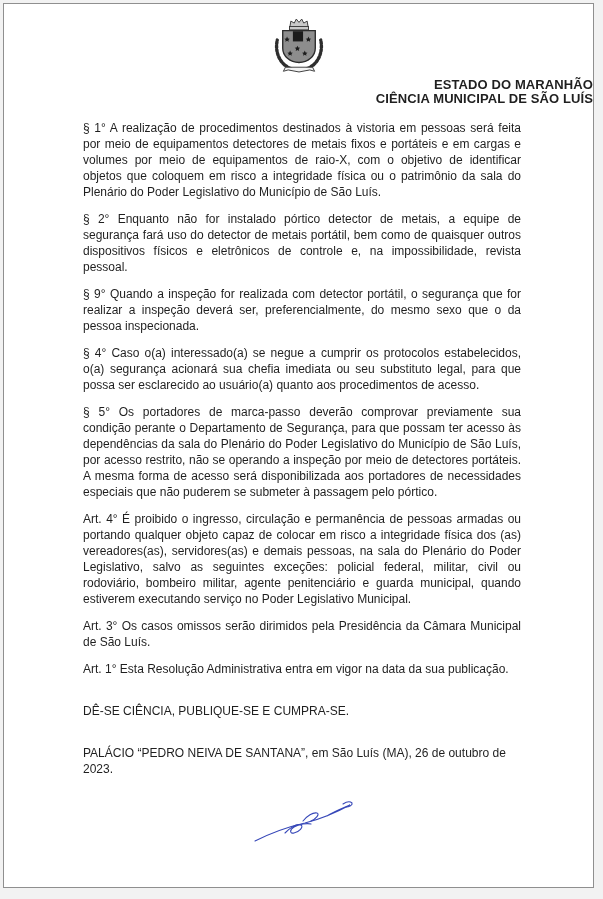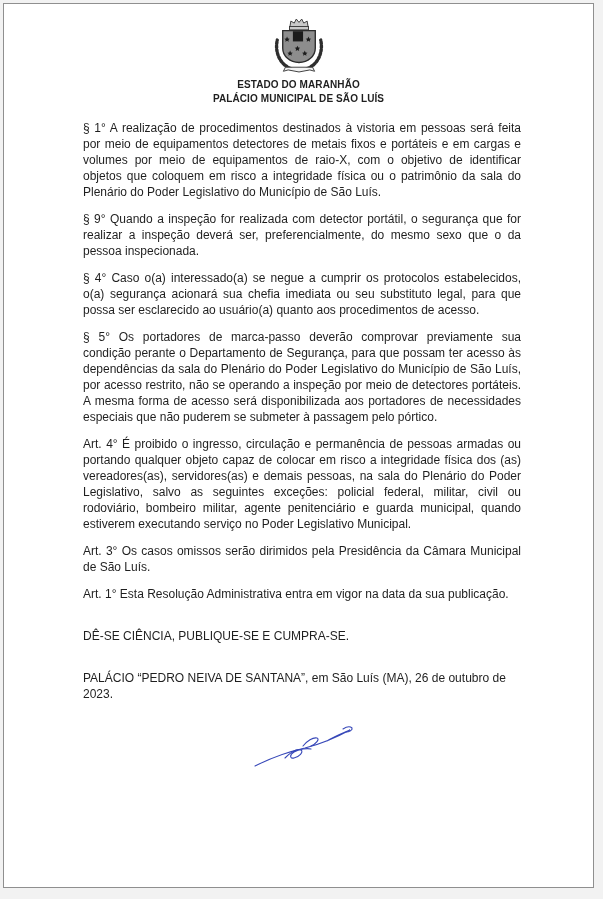--- a/index.html
+++ b/index.html
@@ -25,9 +25,9 @@
     height:57px;
   }
   .org-header{
-    text-align:center;
+    text-align:right;
     font-weight:bold;
-    font-size:10px;
+    font-size:13px;
     line-height:14px;
     margin-top:4px;
     letter-spacing:.1px;

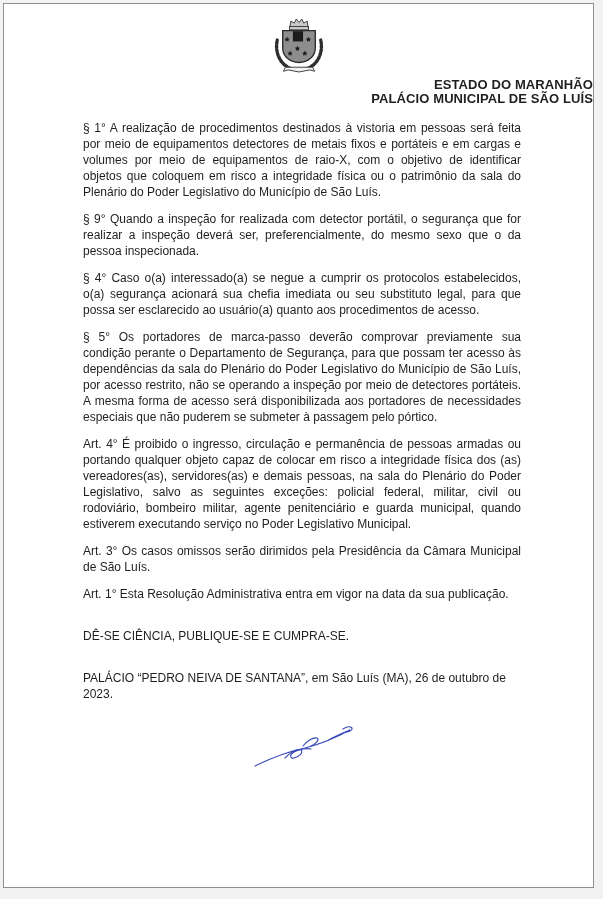--- a/index.html
+++ b/index.html
@@ -99,7 +99,7 @@
 
   <div class="org-header">
     <div>ESTADO DO MARANHÃO</div>
-    <div>PALÁCIO MUNICIPAL DE SÃO LUÍS</div>
+    <div>CIÊNCIA MUNICIPAL DE SÃO LUÍS</div>
   </div>
 
   <div class="body-text">

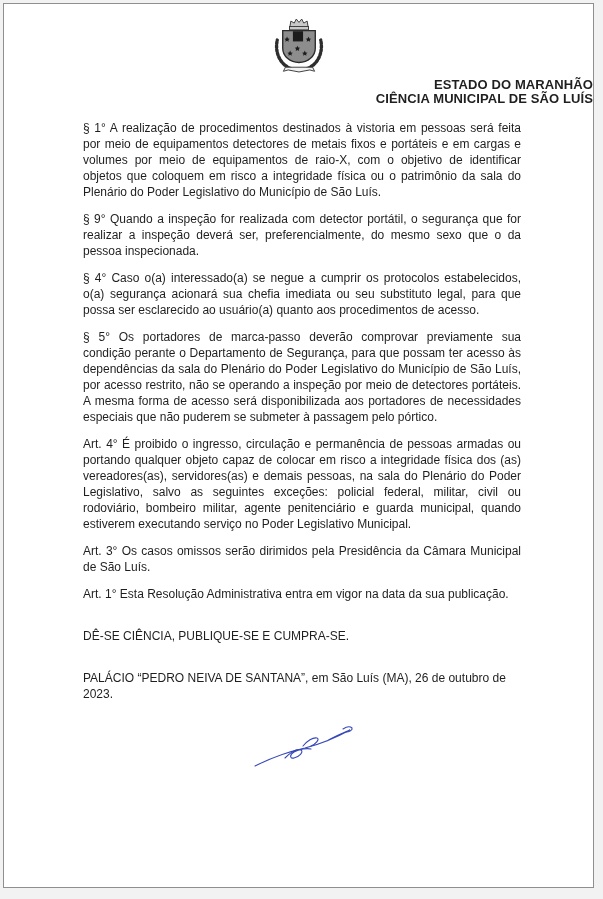--- a/index.html
+++ b/index.html
@@ -104,6 +104,7 @@
 
   <div class="body-text">
     <p>§ 1° A realização de procedimentos destinados à vistoria em pessoas será feita por meio de equipamentos detectores de metais fixos e portáteis e em cargas e volumes por meio de equipamentos de raio-X, com o objetivo de identificar objetos que coloquem em risco a integridade física ou o patrimônio da sala do Plenário do Poder Legislativo do Município de São Luís.</p>
+    <p>§ 2° Enquanto não for instalado pórtico detector de metais, a equipe de segurança fará uso do detector de metais portátil, bem como de quaisquer outros dispositivos físicos e eletrônicos de controle e, na impossibilidade, revista pessoal.</p>
     <p>§ 9° Quando a inspeção for realizada com detector portátil, o segurança que for realizar a inspeção deverá ser, preferencialmente, do mesmo sexo que o da pessoa inspecionada.</p>
     <p>§ 4° Caso o(a) interessado(a) se negue a cumprir os protocolos estabelecidos, o(a) segurança acionará sua chefia imediata ou seu substituto legal, para que possa ser esclarecido ao usuário(a) quanto aos procedimentos de acesso.</p>
     <p>§ 5° Os portadores de marca-passo deverão comprovar previamente sua condição perante o Departamento de Segurança, para que possam ter acesso às dependências da sala do Plenário do Poder Legislativo do Município de São Luís, por acesso restrito, não se operando a inspeção por meio de detectores portáteis. A mesma forma de acesso será disponibilizada aos portadores de necessidades especiais que não puderem se submeter à passagem pelo pórtico.</p>

